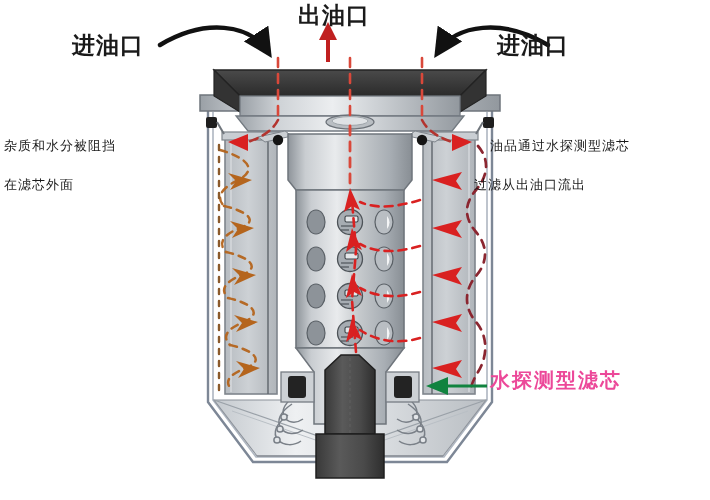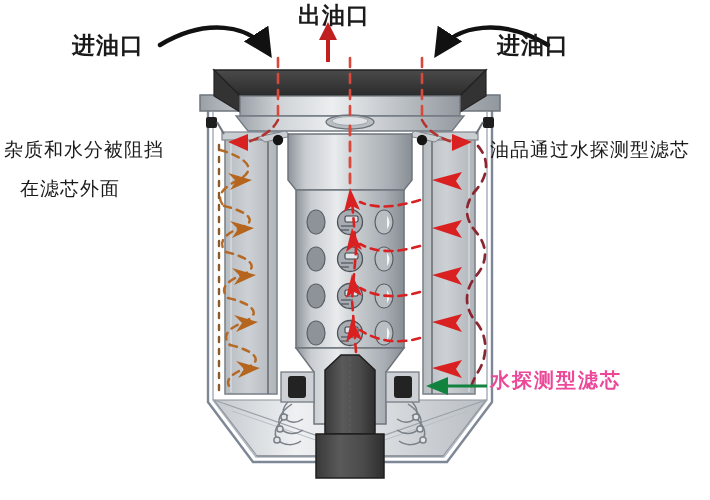--- a/index.html
+++ b/index.html
@@ -35,7 +35,7 @@
     letter-spacing: 1px;
   }
   .lbl-hdr { font-size: 23px; font-weight: 700; }
-  .lbl-body { font-size: 19px; font-weight: 400; }
+  .lbl-body { font-size: 13px; font-weight: 400; }
   .lbl-green {
     font-size: 20px;
     font-weight: 700;

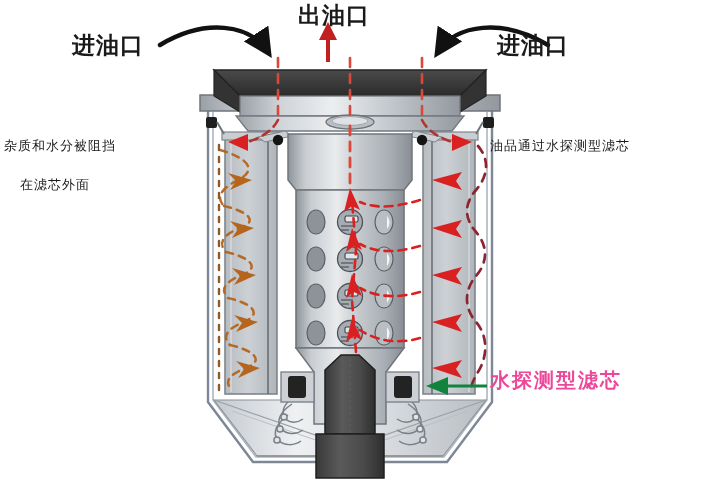--- a/index.html
+++ b/index.html
@@ -46,7 +46,7 @@
   #lbl-inlet-l { left: 72px;  top: 30px; }
   #lbl-inlet-r { left: 497px; top: 30px; }
   #lbl-left-1  { left: 4px;   top: 137px; }
-  #lbl-left-2  { left: 20px;   top: 176px; }
+  #lbl-left-2  { left: 4px;   top: 176px; }
   #lbl-right-1 { left: 474px; top: 137px; margin-left: 16px; }
   #lbl-right-2 { left: 474px; top: 176px; }
   #lbl-core    { left: 490px; top: 367px; }

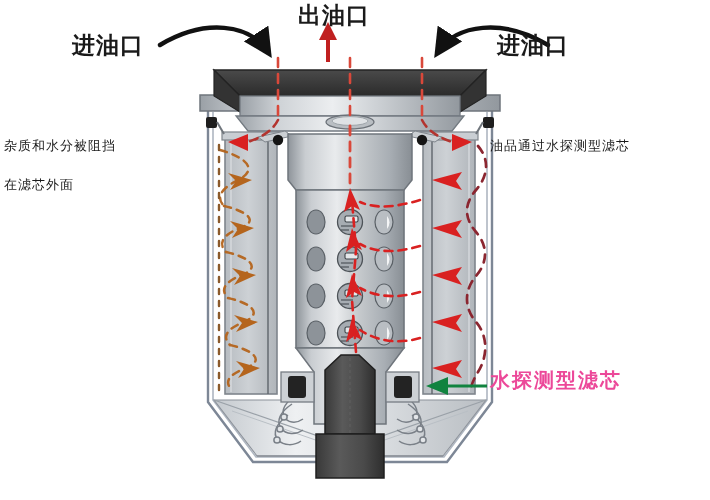--- a/index.html
+++ b/index.html
@@ -332,6 +332,7 @@
 
   <div class="lbl lbl-body" id="lbl-right-1">油品通过水探测型滤芯</div>
 
+  <div class="lbl lbl-body" id="lbl-right-2">过滤从出油口流出</div>
 
   <div class="lbl lbl-green" id="lbl-core">水探测型滤芯</div>
 

